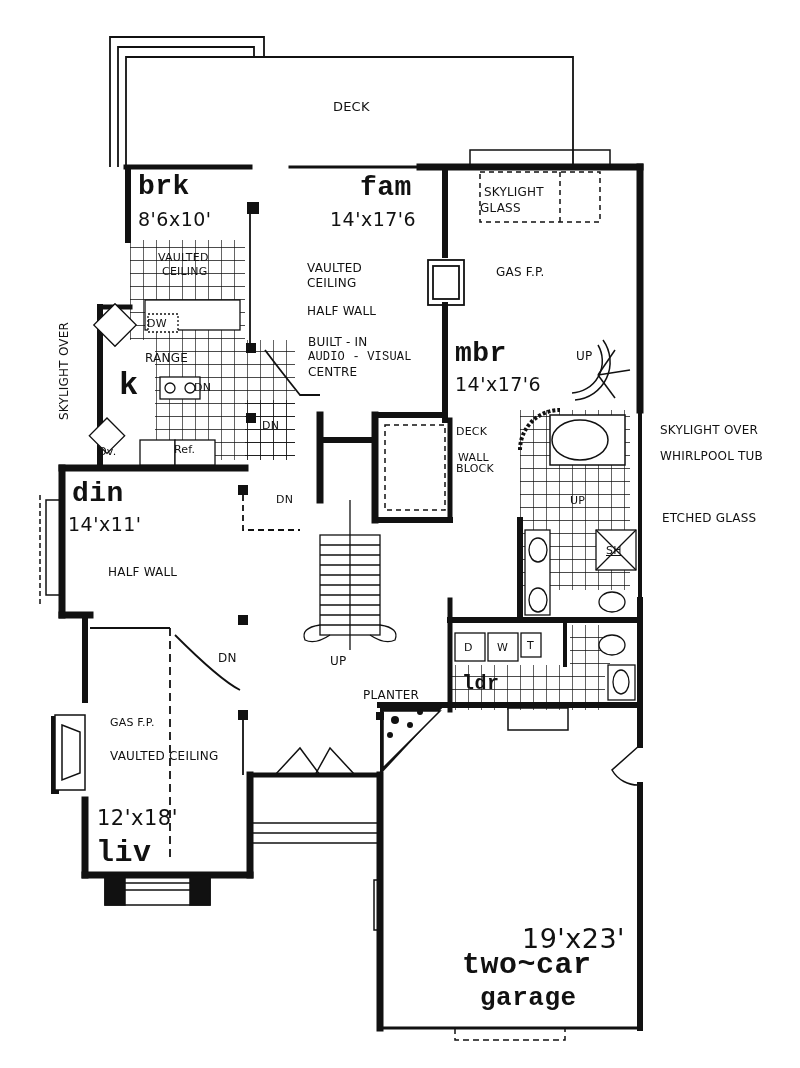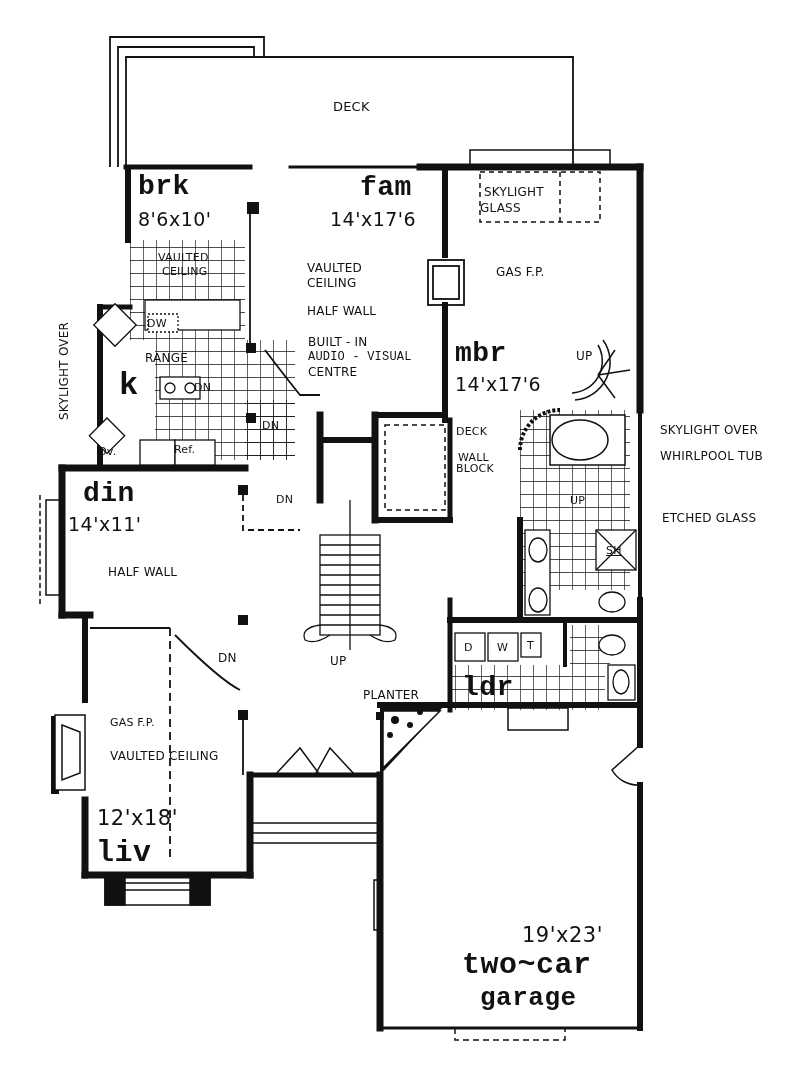--- a/index.html
+++ b/index.html
@@ -267,7 +267,7 @@
 <div class="lbl note" style="left:662px;top:512px;">ETCHED GLASS</div>
 <div class="lbl note small" style="left:606px;top:545px;text-decoration:underline;">SH</div>
 
-<div class="lbl room" style="left:83px;top:480px;font-size:28px;">din</div>
+<div class="lbl room" style="left:72px;top:480px;font-size:28px;">din</div>
 <div class="lbl dim" style="left:68px;top:515px;">14'x11'</div>
 <div class="lbl note" style="left:108px;top:566px;">HALF WALL</div>
 <div class="lbl note small" style="left:276px;top:494px;">DN</div>

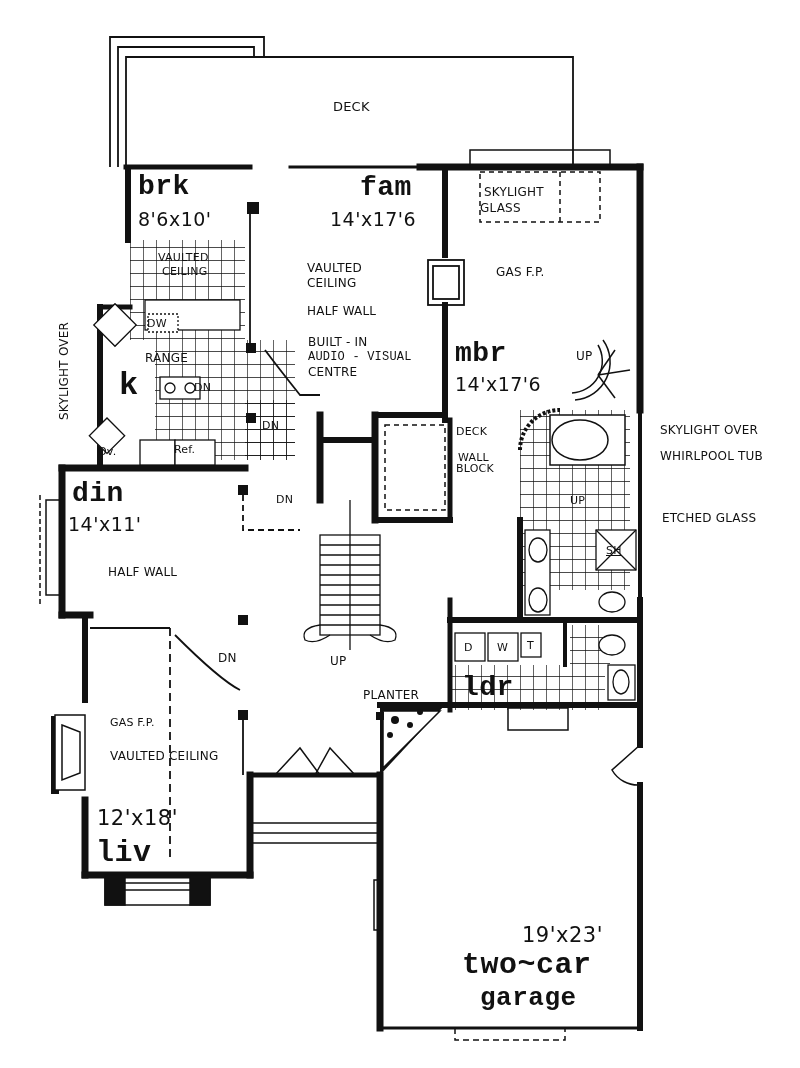--- a/index.html
+++ b/index.html
@@ -281,7 +281,7 @@
 <div class="lbl dim" style="left:97px;top:808px;font-size:21px;">12'x18'</div>
 <div class="lbl room" style="left:96px;top:838px;font-size:30px;">liv</div>
 
-<div class="lbl room" style="left:462px;top:674px;font-size:28px;">ldr</div>
+<div class="lbl room" style="left:462px;top:674px;font-size:20px;">ldr</div>
 <div class="lbl note small" style="left:464px;top:642px;">D</div>
 <div class="lbl note small" style="left:497px;top:642px;">W</div>
 <div class="lbl note small" style="left:527px;top:640px;">T</div>

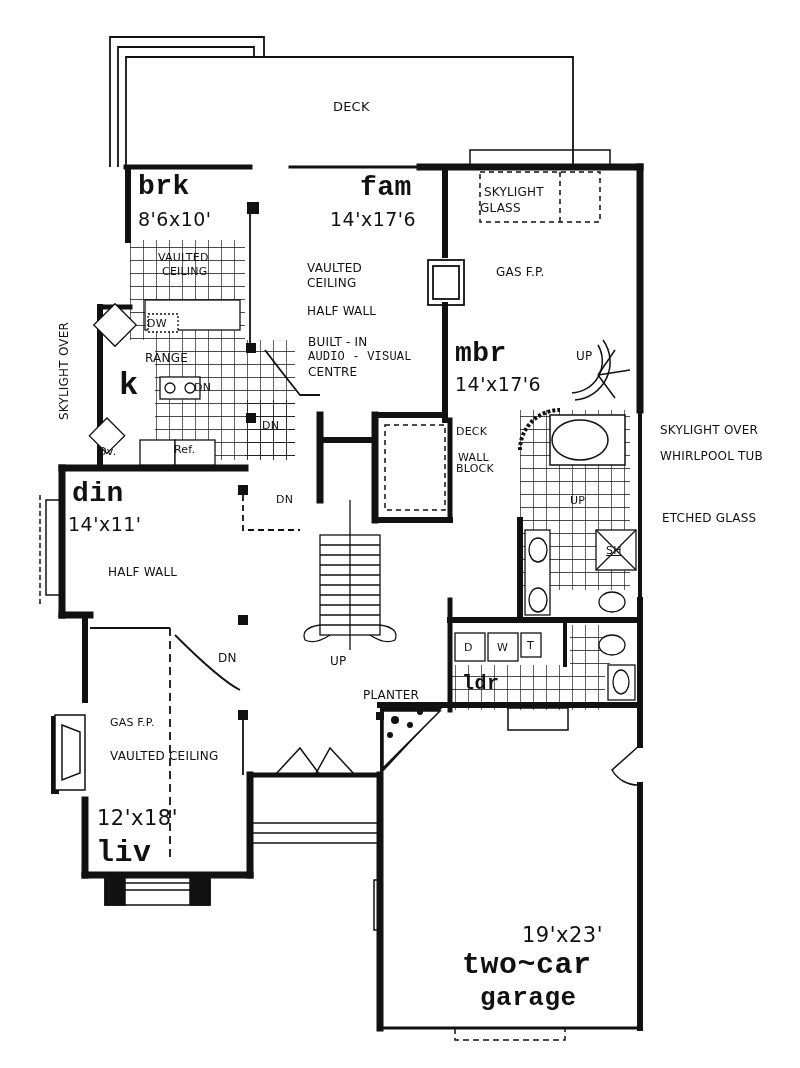--- a/index.html
+++ b/index.html
@@ -286,7 +286,7 @@
 <div class="lbl note small" style="left:497px;top:642px;">W</div>
 <div class="lbl note small" style="left:527px;top:640px;">T</div>
 
-<div class="lbl dim" style="left:522px;top:925px;font-size:21px;text-align:right;">19'x23'</div>
+<div class="lbl dim" style="left:522px;top:925px;font-size:27px;text-align:right;">19'x23'</div>
 <div class="lbl room" style="left:462px;top:950px;font-size:30px;">two~car</div>
 <div class="lbl room" style="left:480px;top:985px;font-size:26px;">garage</div>
 

